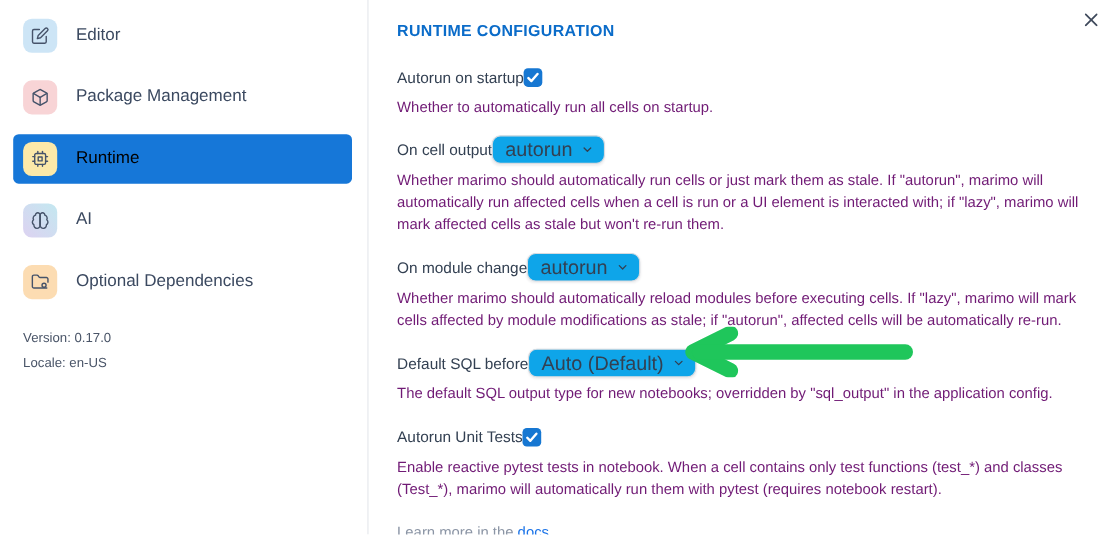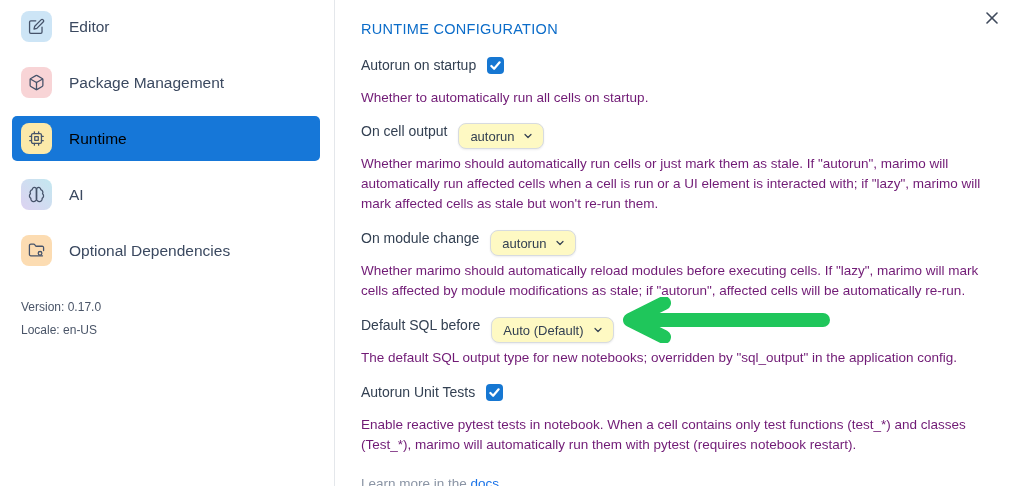--- a/index.html
+++ b/index.html
@@ -20,7 +20,7 @@
     display: flex;
     flex-direction: column;
   }
-  .side-row { height: 56px; display: flex; align-items: flex-start; }
+  .side-row { height: 56px; display: flex; align-items: center; }
   .side-pill {
     display: flex; align-items: center;
     flex: 1; height: 45px;

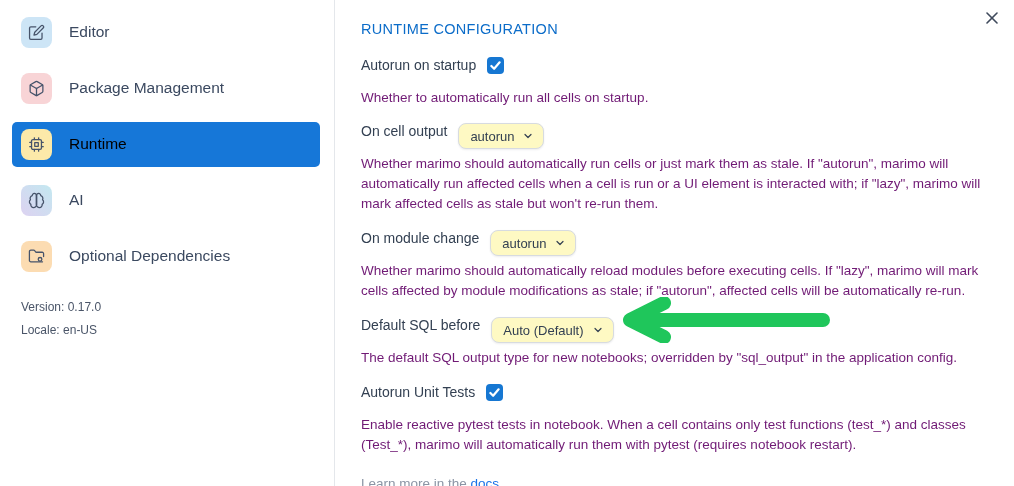--- a/index.html
+++ b/index.html
@@ -65,7 +65,7 @@
   .close-btn svg { width: 12px; height: 12px; stroke: #3f4a5c; stroke-width: 1.6; stroke-linecap: round; }
   .panel-title {
     font-size: 14.5px;
-    font-weight: 400;
+    font-weight: 700;
     letter-spacing: 0.3px;
     color: #0b6cc9;
     margin-bottom: 20px;

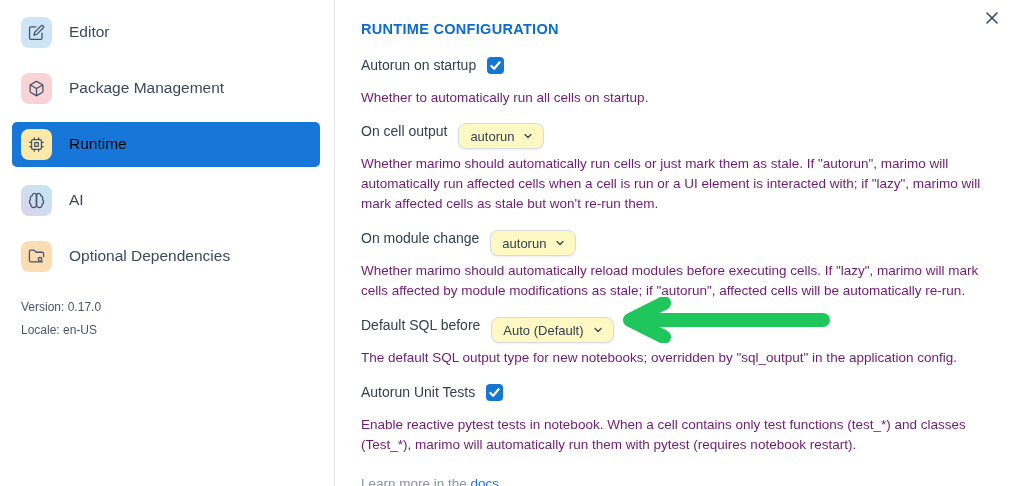--- a/index.html
+++ b/index.html
@@ -72,7 +72,7 @@
   }
   .section { margin-bottom: 16px; }
   .section.cb { margin-bottom: 15px; }
-  .field-row { display: flex; gap: 11px; min-height: 26px; }
+  .field-row { display: flex; align-items: center; gap: 0; min-height: 26px; }
   .field-label { font-size: 14px; color: #334052; }
   .desc {
     margin-top: 5px;

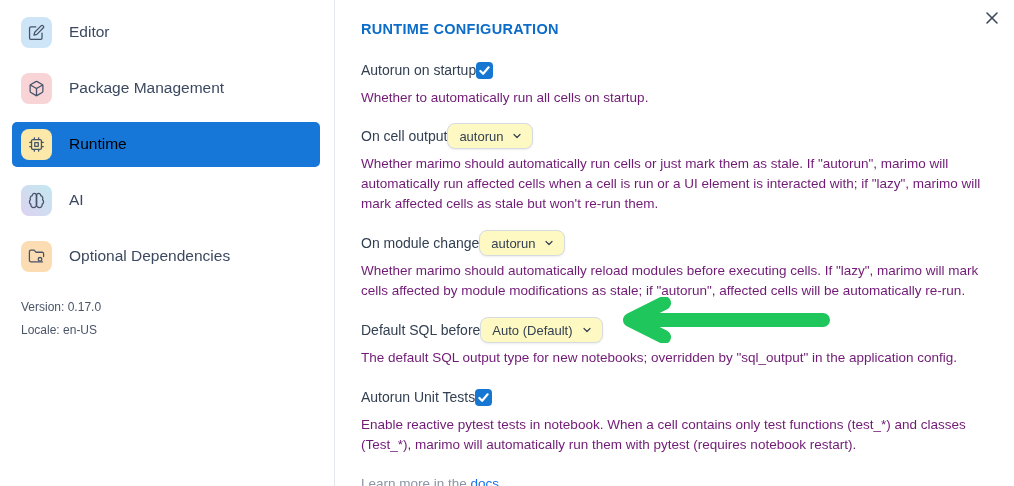--- a/index.html
+++ b/index.html
@@ -93,11 +93,11 @@
     display: inline-flex; align-items: center; gap: 8px;
     height: 26px;
     padding: 0 9px 0 11px;
-    background: #fef9c3;
+    background: #0ea5e9;
     border: 1px solid #d7dbe0;
     border-radius: 8px;
     box-shadow: 0 1px 2px rgba(20,30,50,.08);
-    font-size: 13px; color: #334052;
+    font-size: 18px; color: #334052;
     cursor: pointer;
   }
   .select-box svg { width: 12px; height: 12px; stroke: #334052; stroke-width: 2.4; fill: none; stroke-linecap: round; stroke-linejoin: round; }

